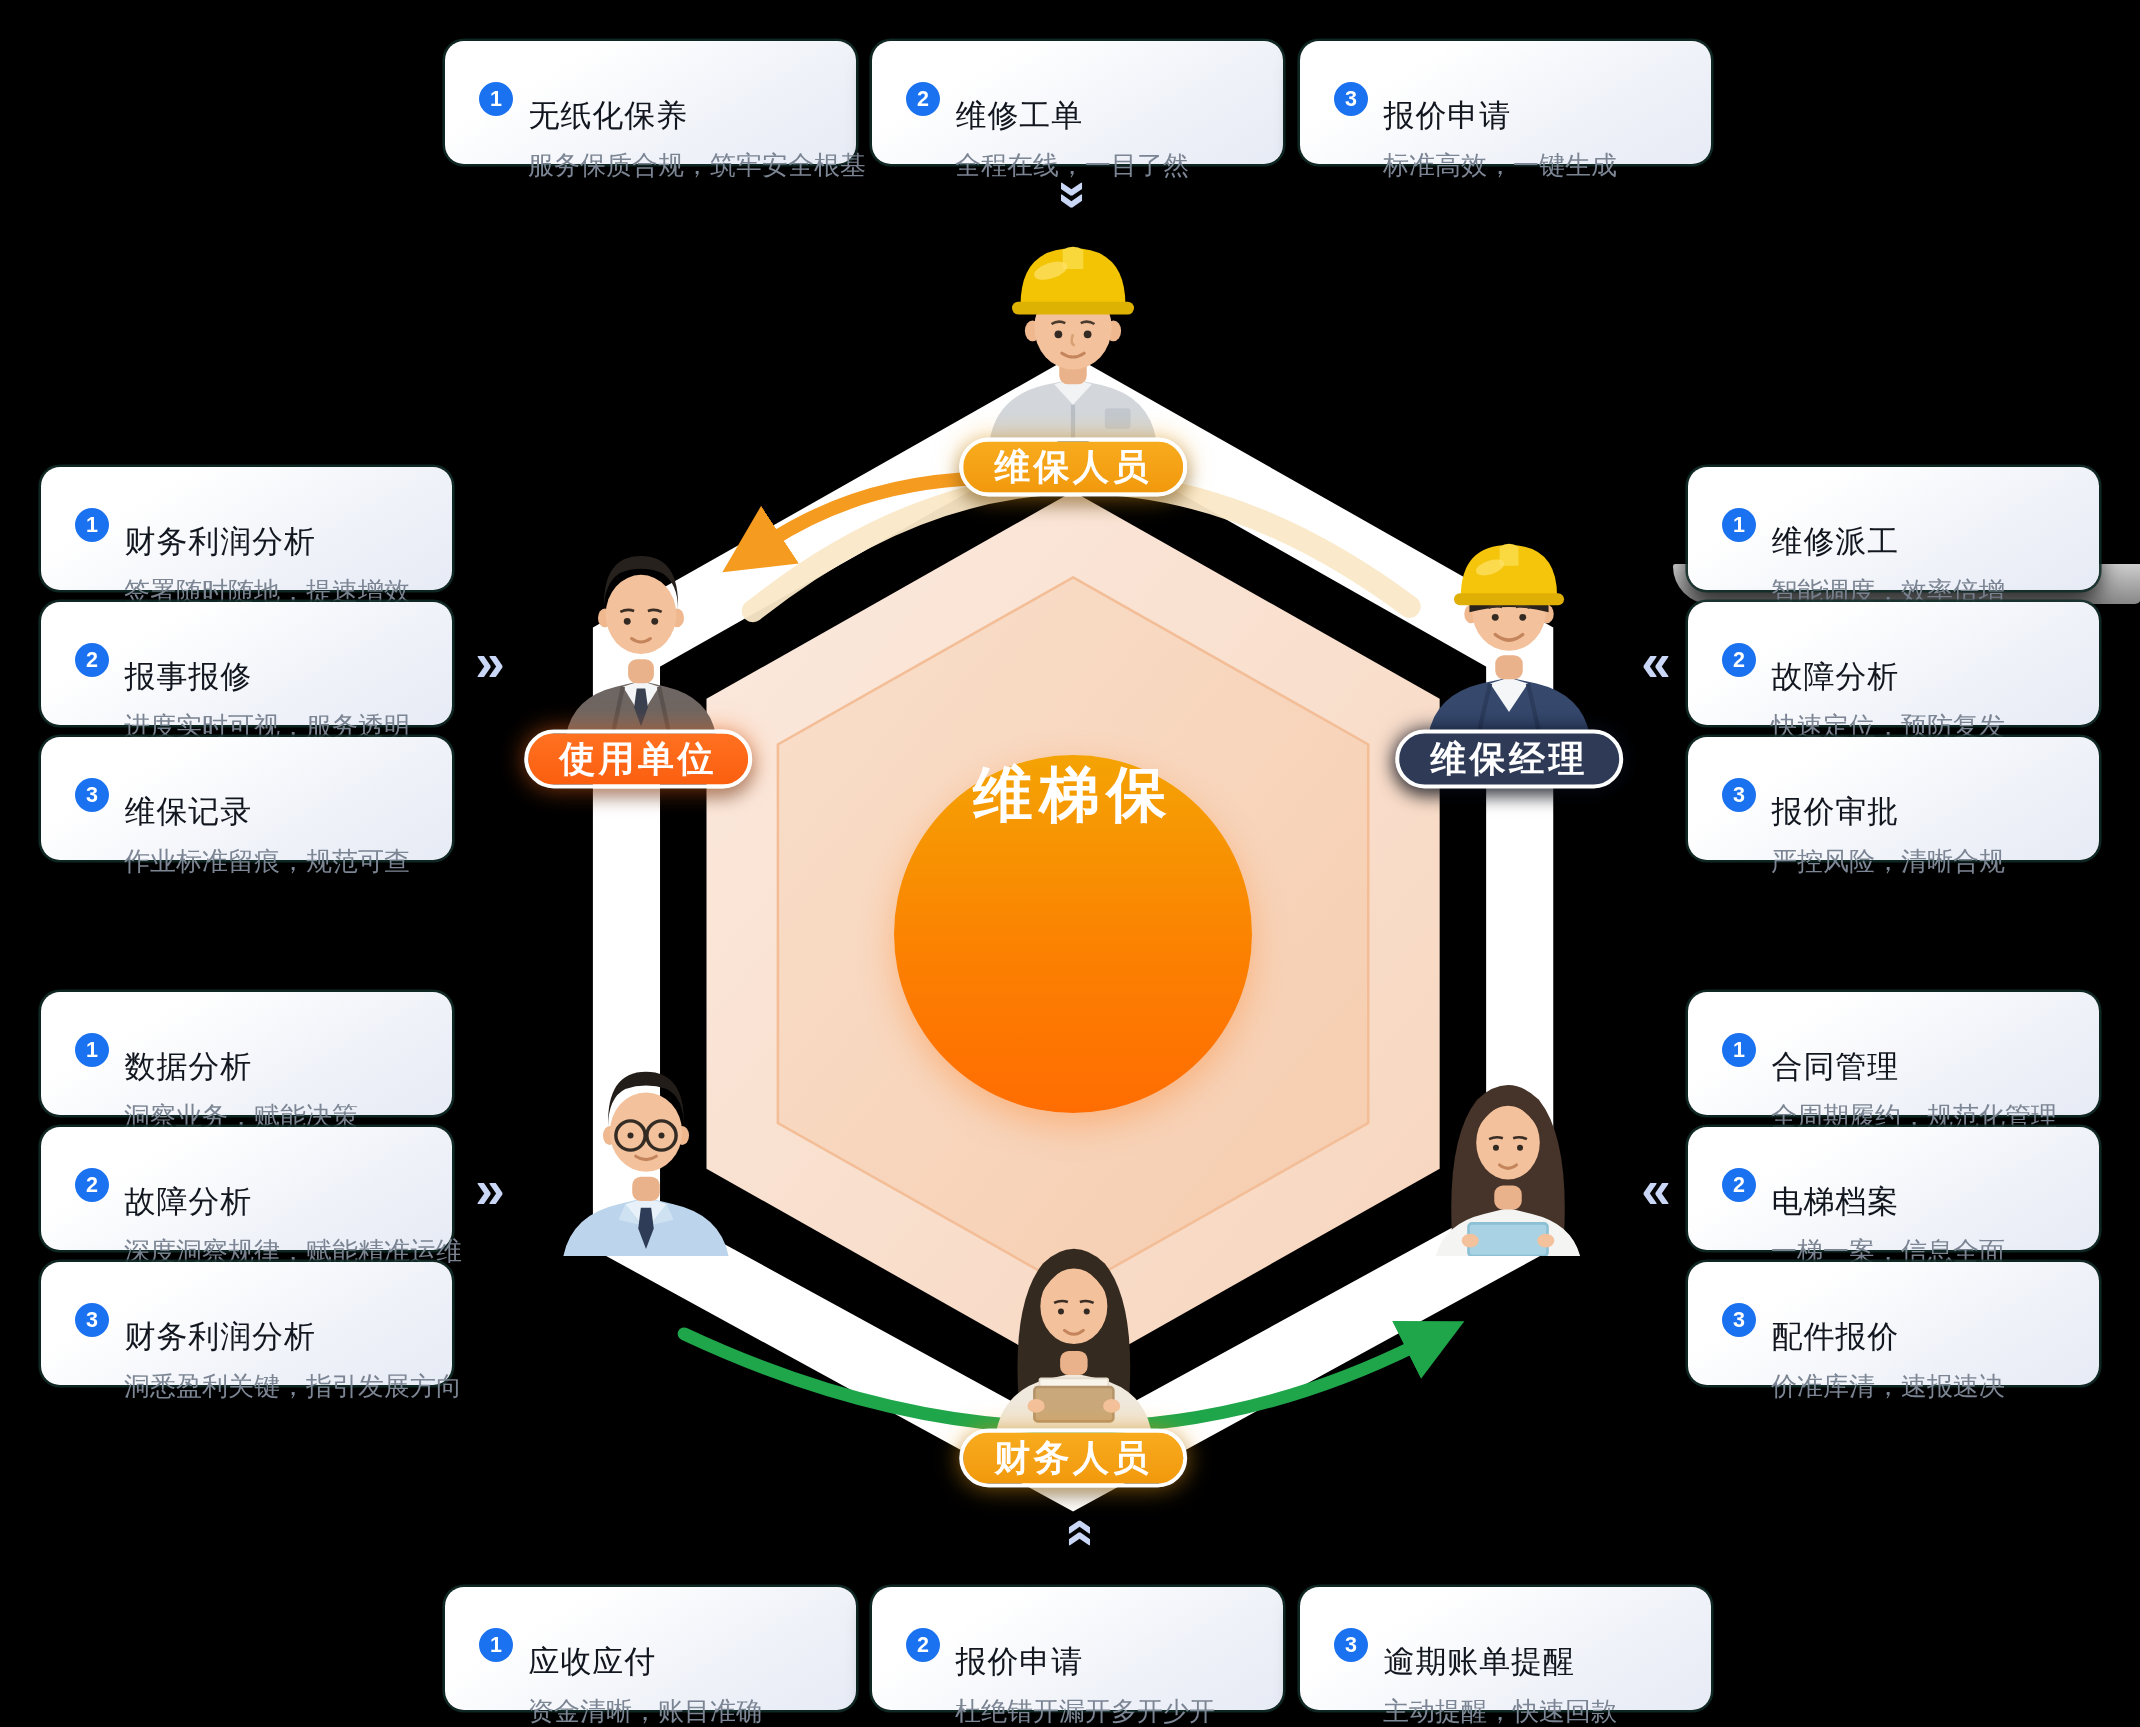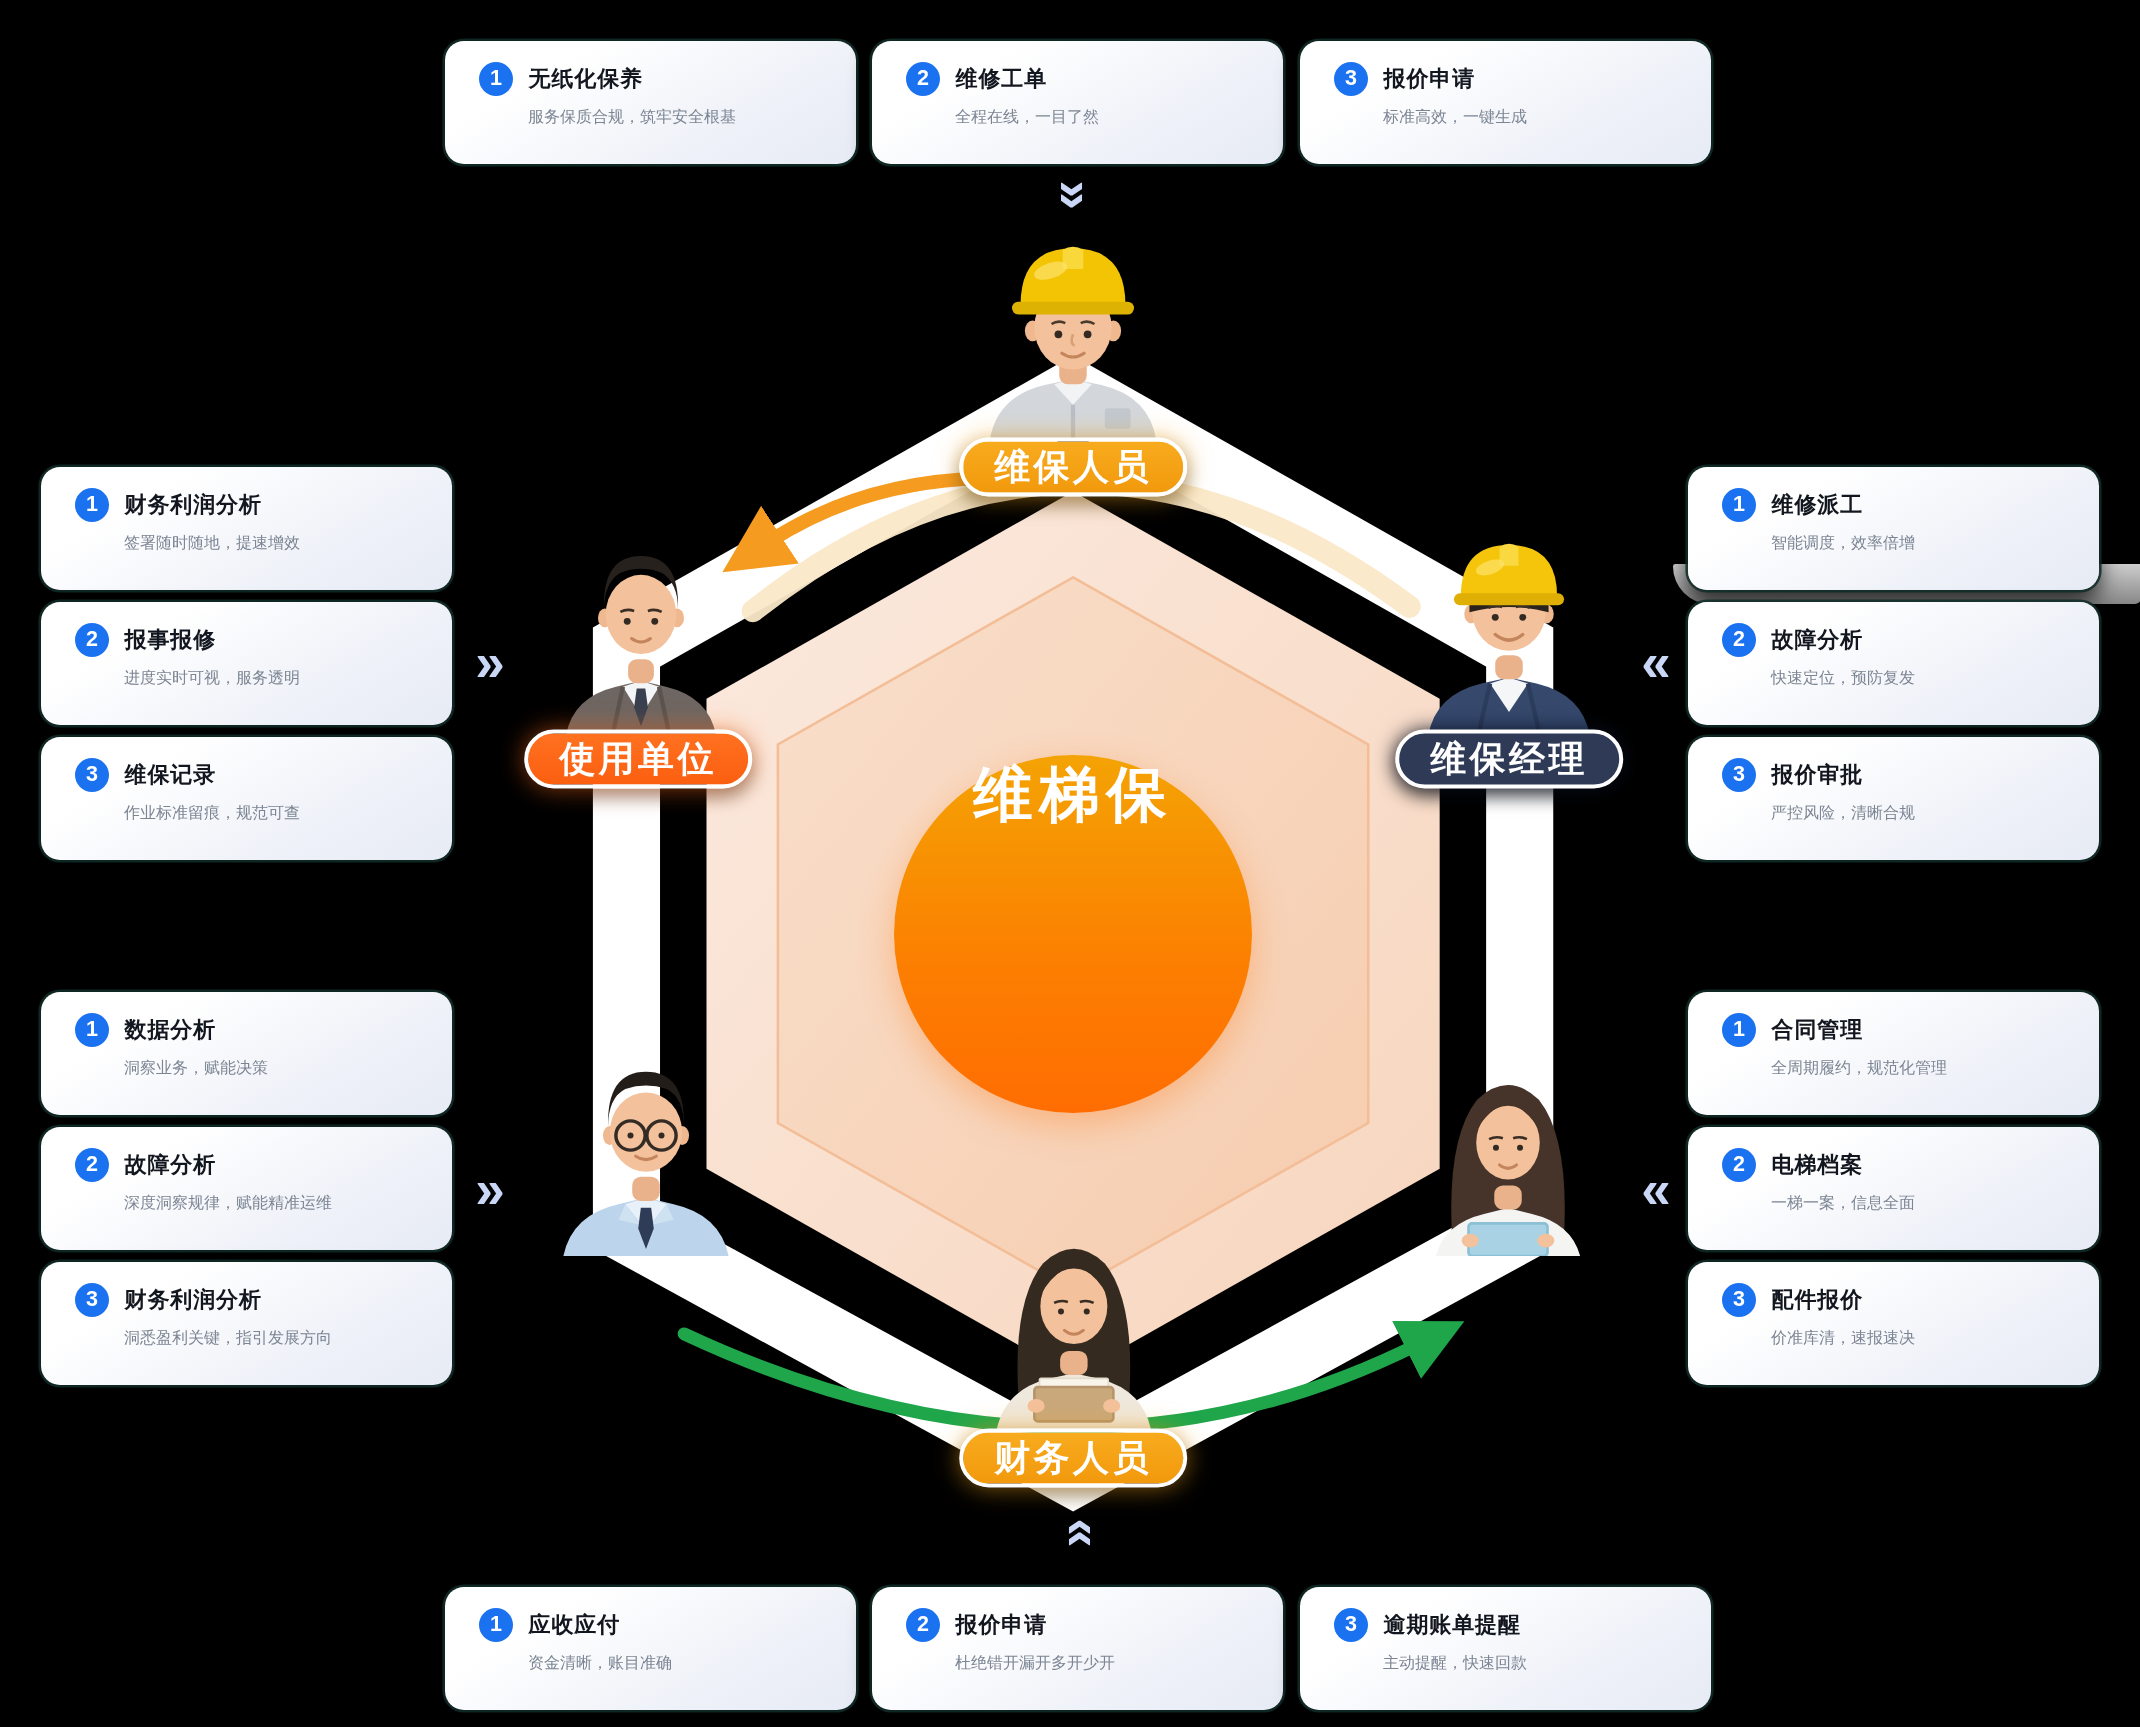--- a/index.html
+++ b/index.html
@@ -19,7 +19,7 @@
     width:34px;height:34px;border-radius:50%;background:#1B72F0;color:#fff;
     font-size:21.5px;font-weight:bold;display:flex;align-items:center;justify-content:center;flex:0 0 34px;
   }
-  .card-title{font-size:22px;font-weight:bold;color:#12161F;letter-spacing:0.9px;white-space:nowrap;}
+  .card-title{font-size:31px;font-weight:normal;color:#12161F;letter-spacing:0.9px;white-space:nowrap;margin-top:33px;}
   .card-desc{margin:11.2px 0 0 83px;font-size:16px;color:#7C8593;white-space:nowrap;}
   
   .pill{

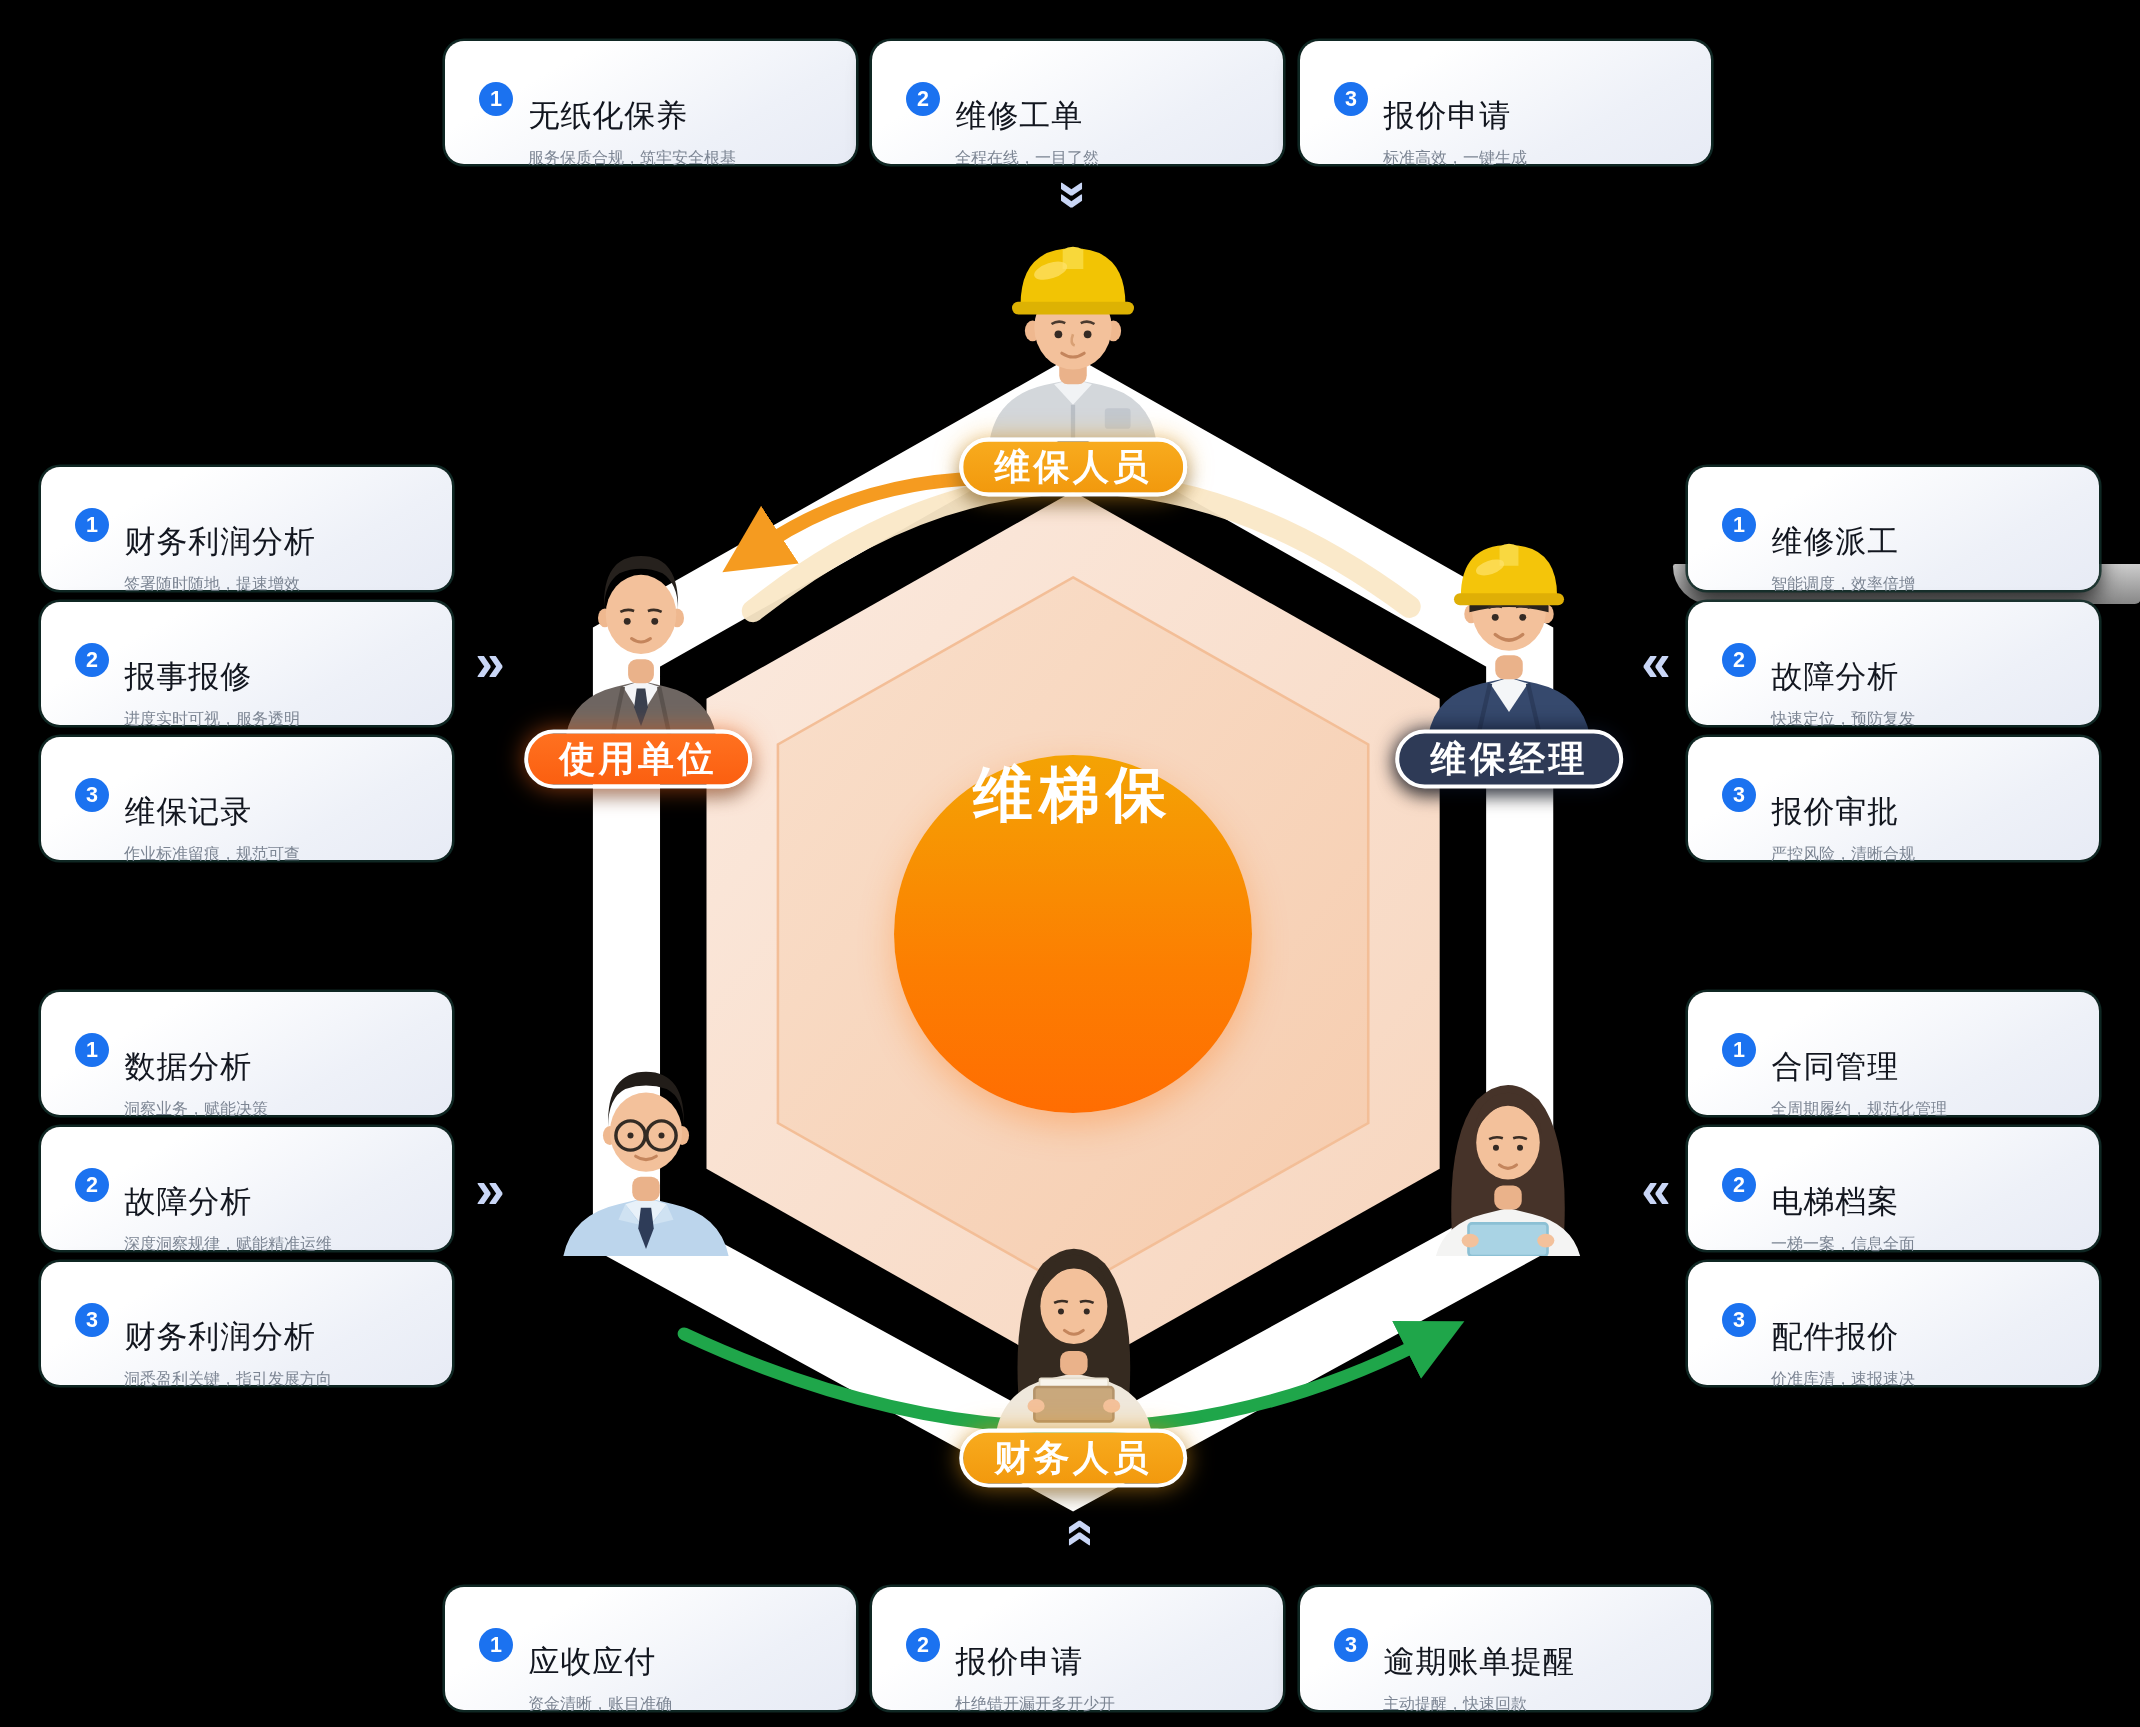--- a/index.html
+++ b/index.html
@@ -20,7 +20,7 @@
     font-size:21.5px;font-weight:bold;display:flex;align-items:center;justify-content:center;flex:0 0 34px;
   }
   .card-title{font-size:31px;font-weight:normal;color:#12161F;letter-spacing:0.9px;white-space:nowrap;margin-top:33px;}
-  .card-desc{margin:11.2px 0 0 83px;font-size:16px;color:#7C8593;white-space:nowrap;}
+  .card-desc{margin:11.2px 0 0 83px;font-size:26px;color:#7C8593;white-space:nowrap;}
   
   .pill{
     position:absolute;transform:translate(-50%,-50%);height:59px;min-width:220px;padding:0 31px;

